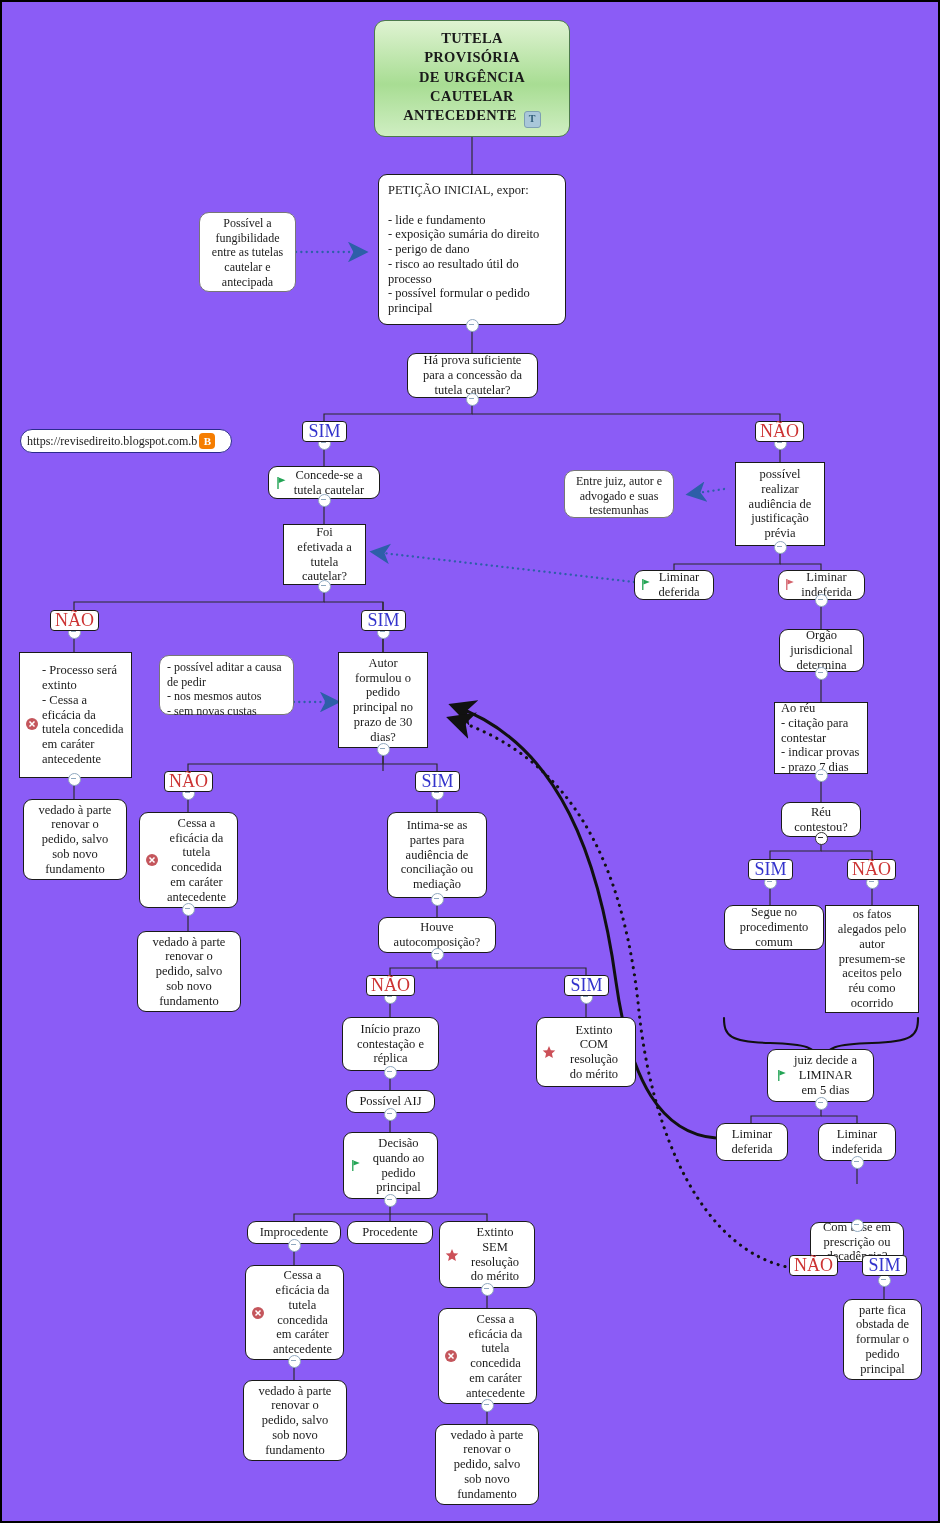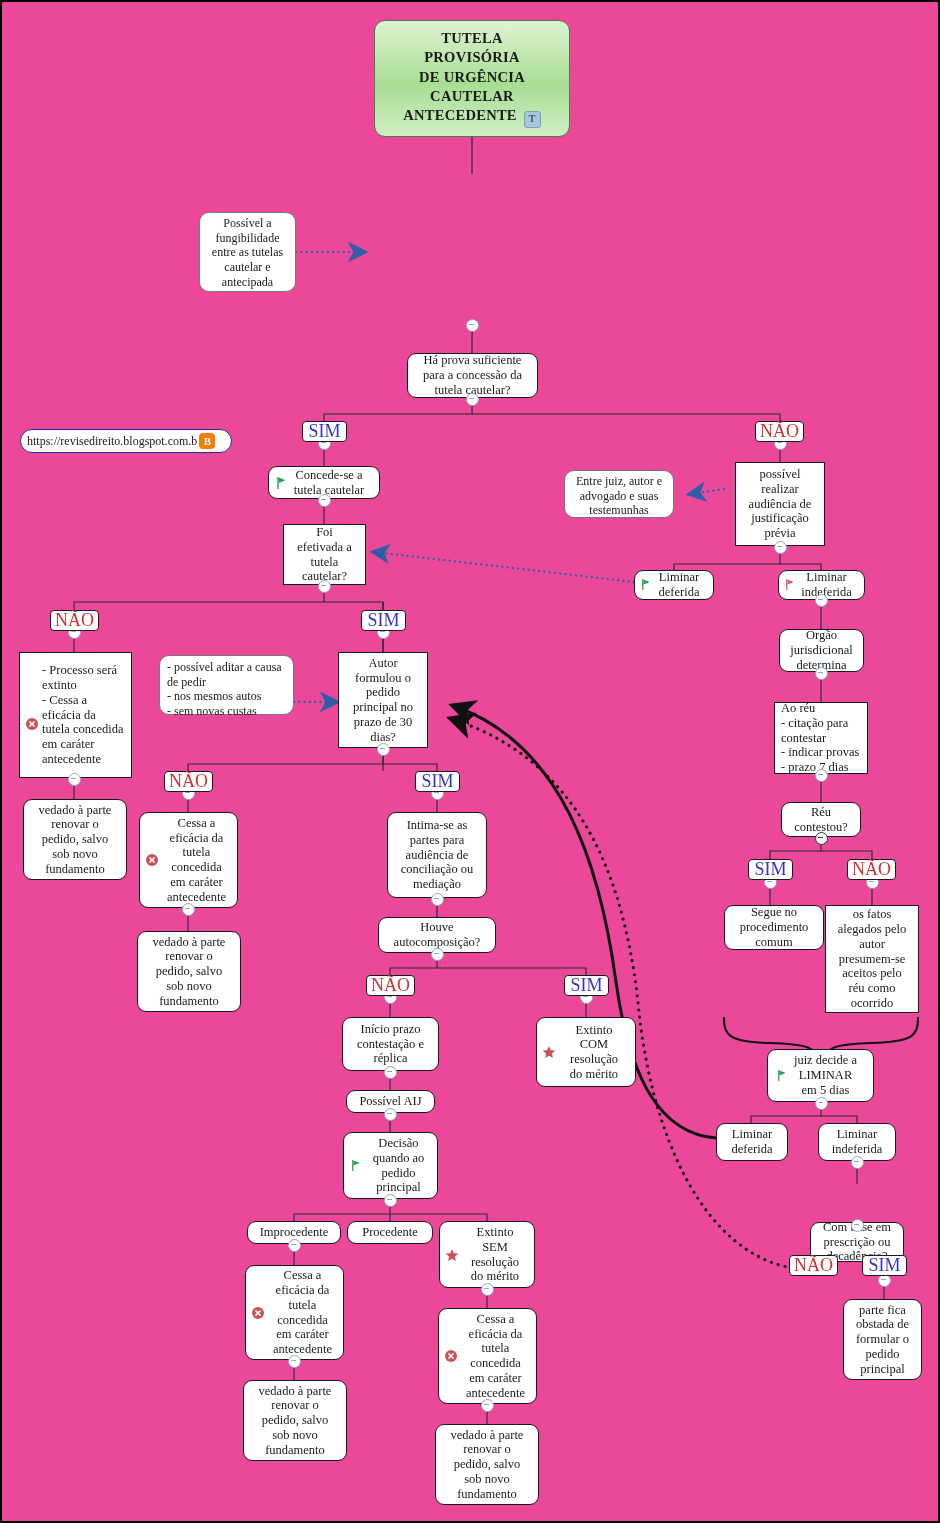--- a/index.html
+++ b/index.html
@@ -12,7 +12,7 @@
     position:relative;
     width:940px;
     height:1523px;
-    background:#ec4899;
+    background:#8b5cf6;
     border:2px solid #000000;
     box-sizing:border-box;
     overflow:hidden;

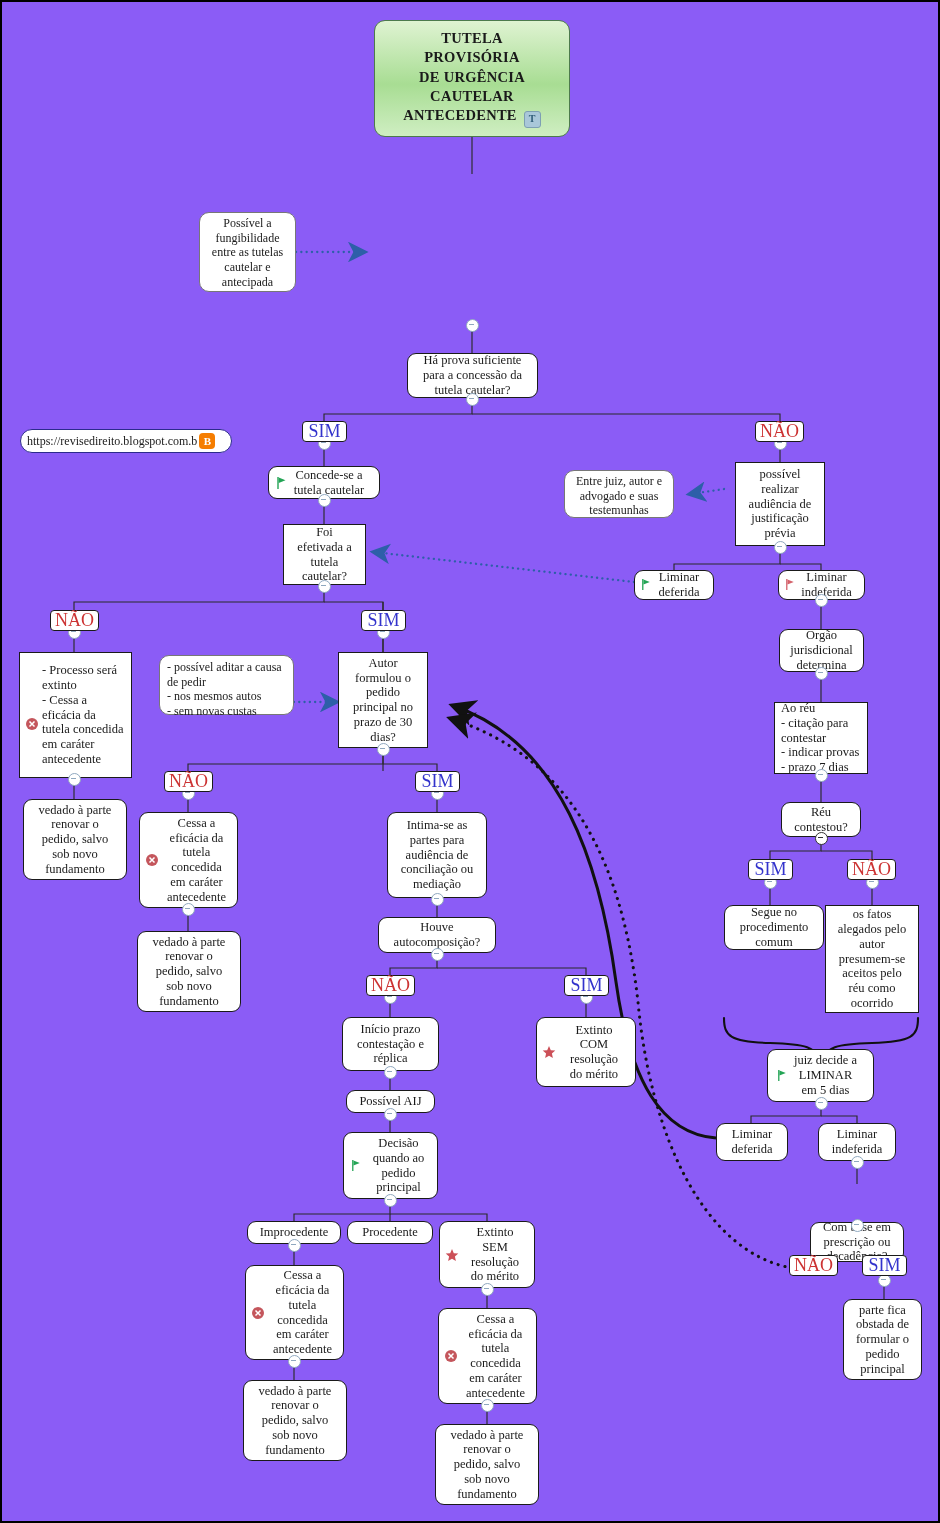--- a/index.html
+++ b/index.html
@@ -282,6 +282,15 @@
     <span class="blogger">B</span>
   </div>
 
+  <div class="node rounded" style="left:376px;top:172px;width:188px;height:151px;justify-content:flex-start;text-align:left;padding:7px 9px;">
+    <span class="txt">PETIÇÃO INICIAL, expor:
+
+- lide e fundamento
+- exposição sumária do direito
+- perigo de dano
+- risco ao resultado útil do processo
+- possível formular o pedido principal</span>
+  </div>
 
   <div class="bubble" style="left:197px;top:210px;width:97px;height:80px;">
     <span class="txt" style="white-space:pre-line;">Possível a

